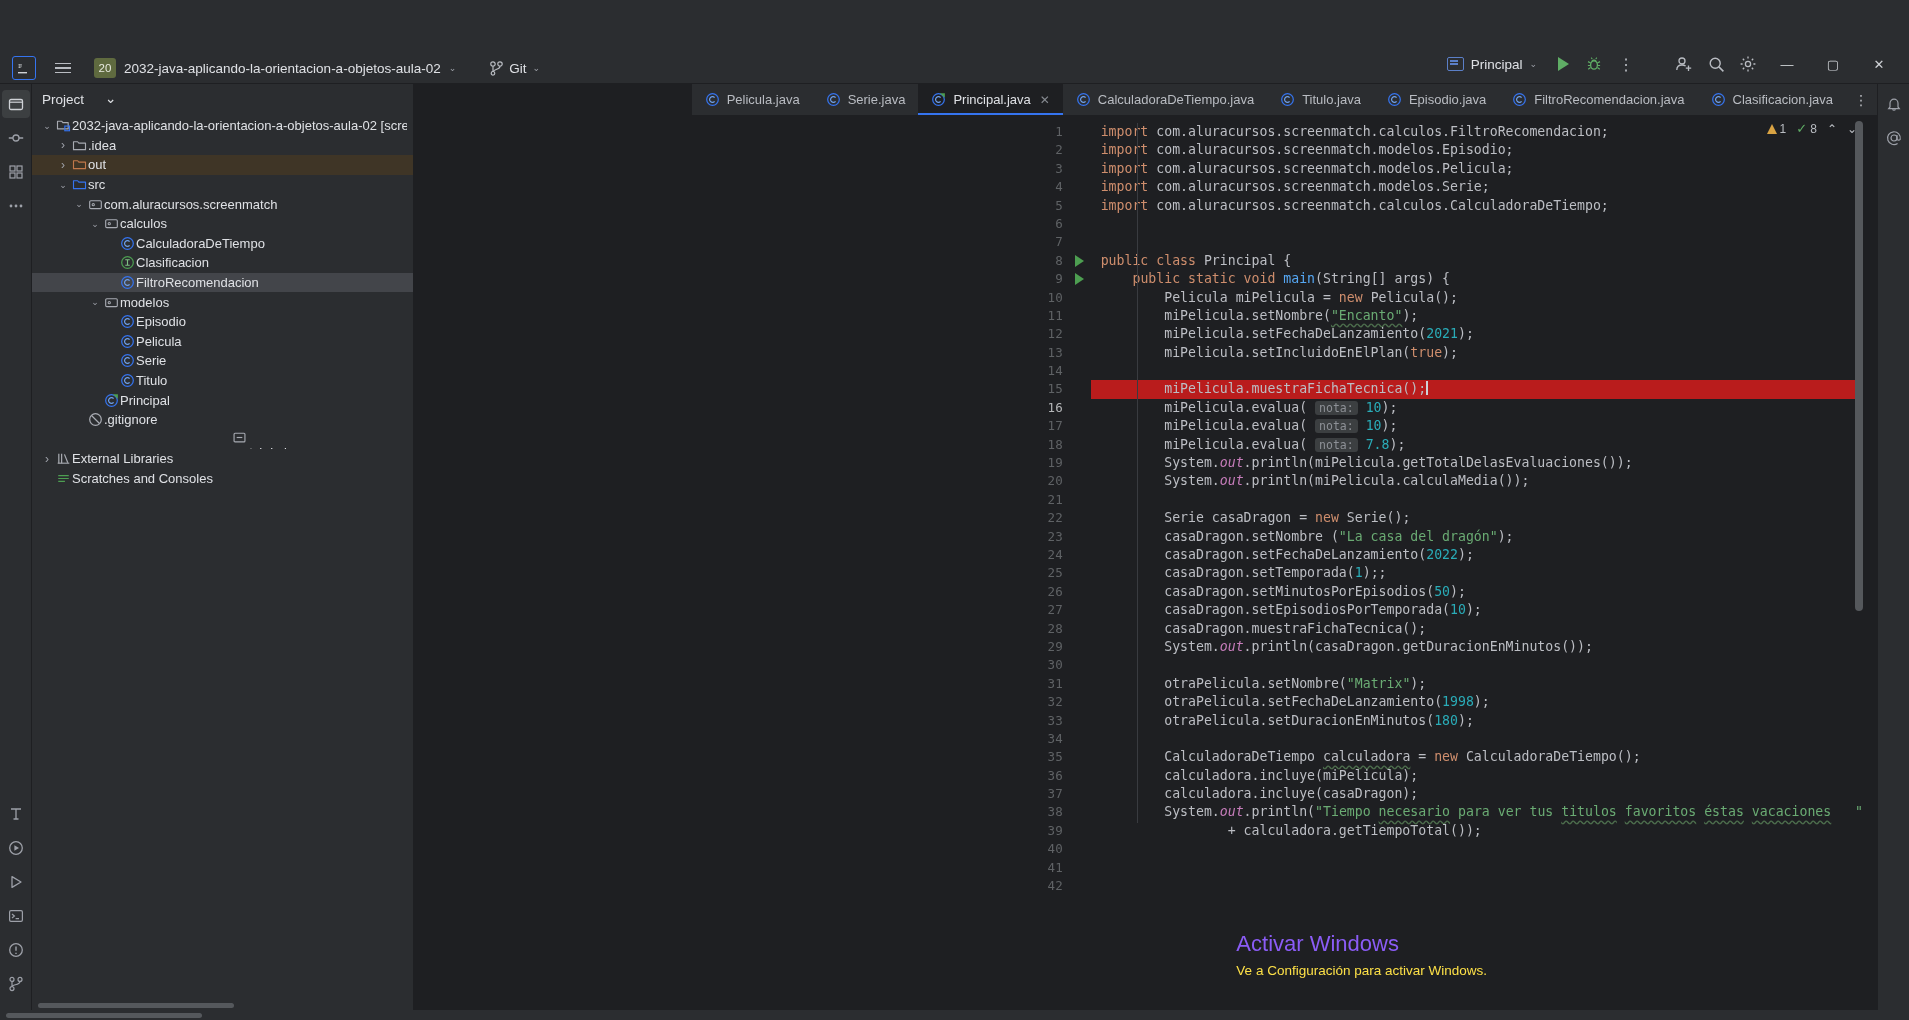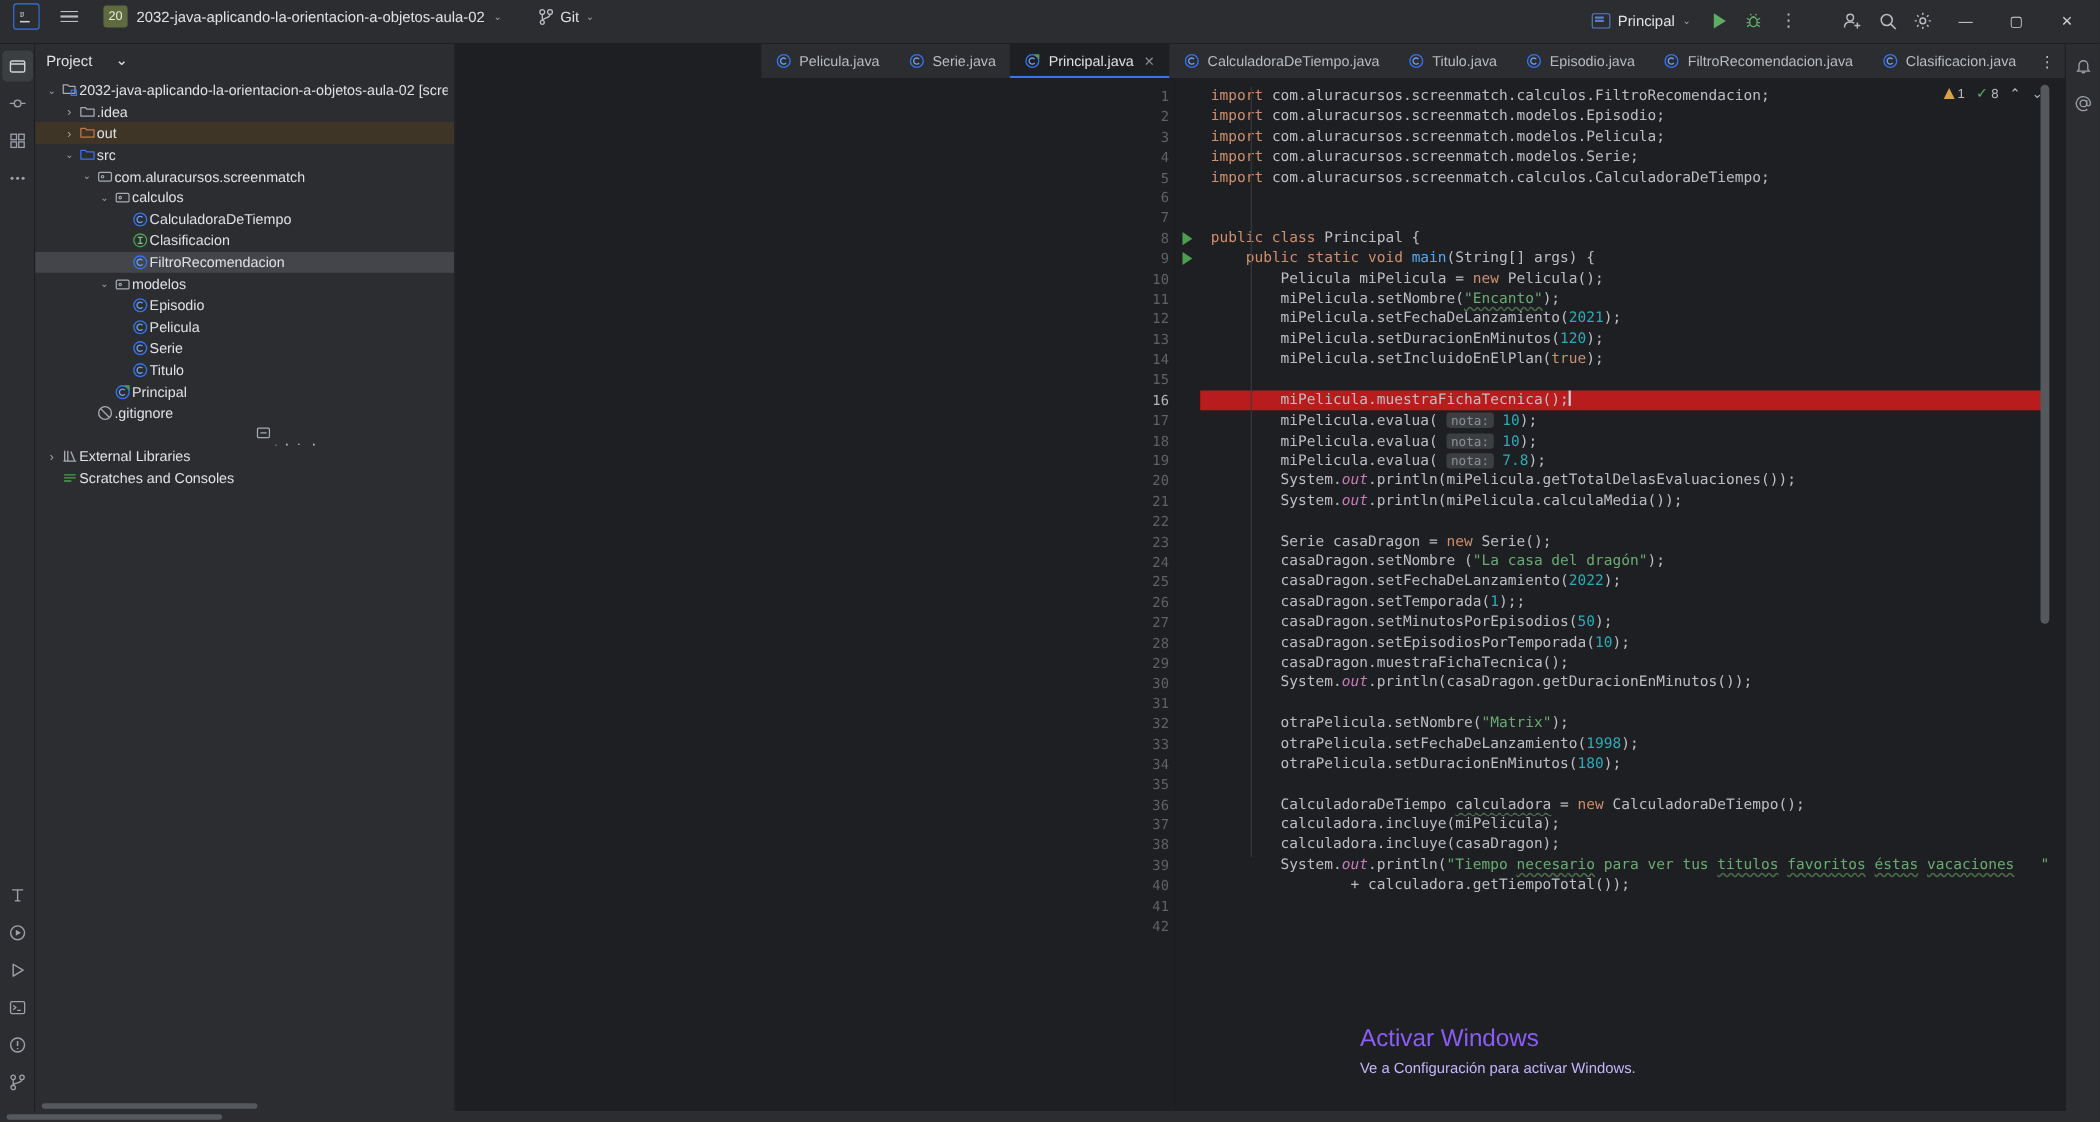--- a/index.html
+++ b/index.html
@@ -14,8 +14,8 @@
 
   
   .topbar {
-    height: 40px; background: #2b2d30; display: flex; align-items: flex-start;
-    flex: none; padding: 0 6px; border-bottom: 1px solid #1e1f22;
+    height: 40px; background: #2b2d30; display: flex; align-items: flex-end;
+    flex: none; padding: 0 6px; border-bottom: 1px solid #1e1f22; margin-top: 44px;
   }
   .tb-left { display: flex; align-items: center; gap: 2px; }
   .ij-logo {

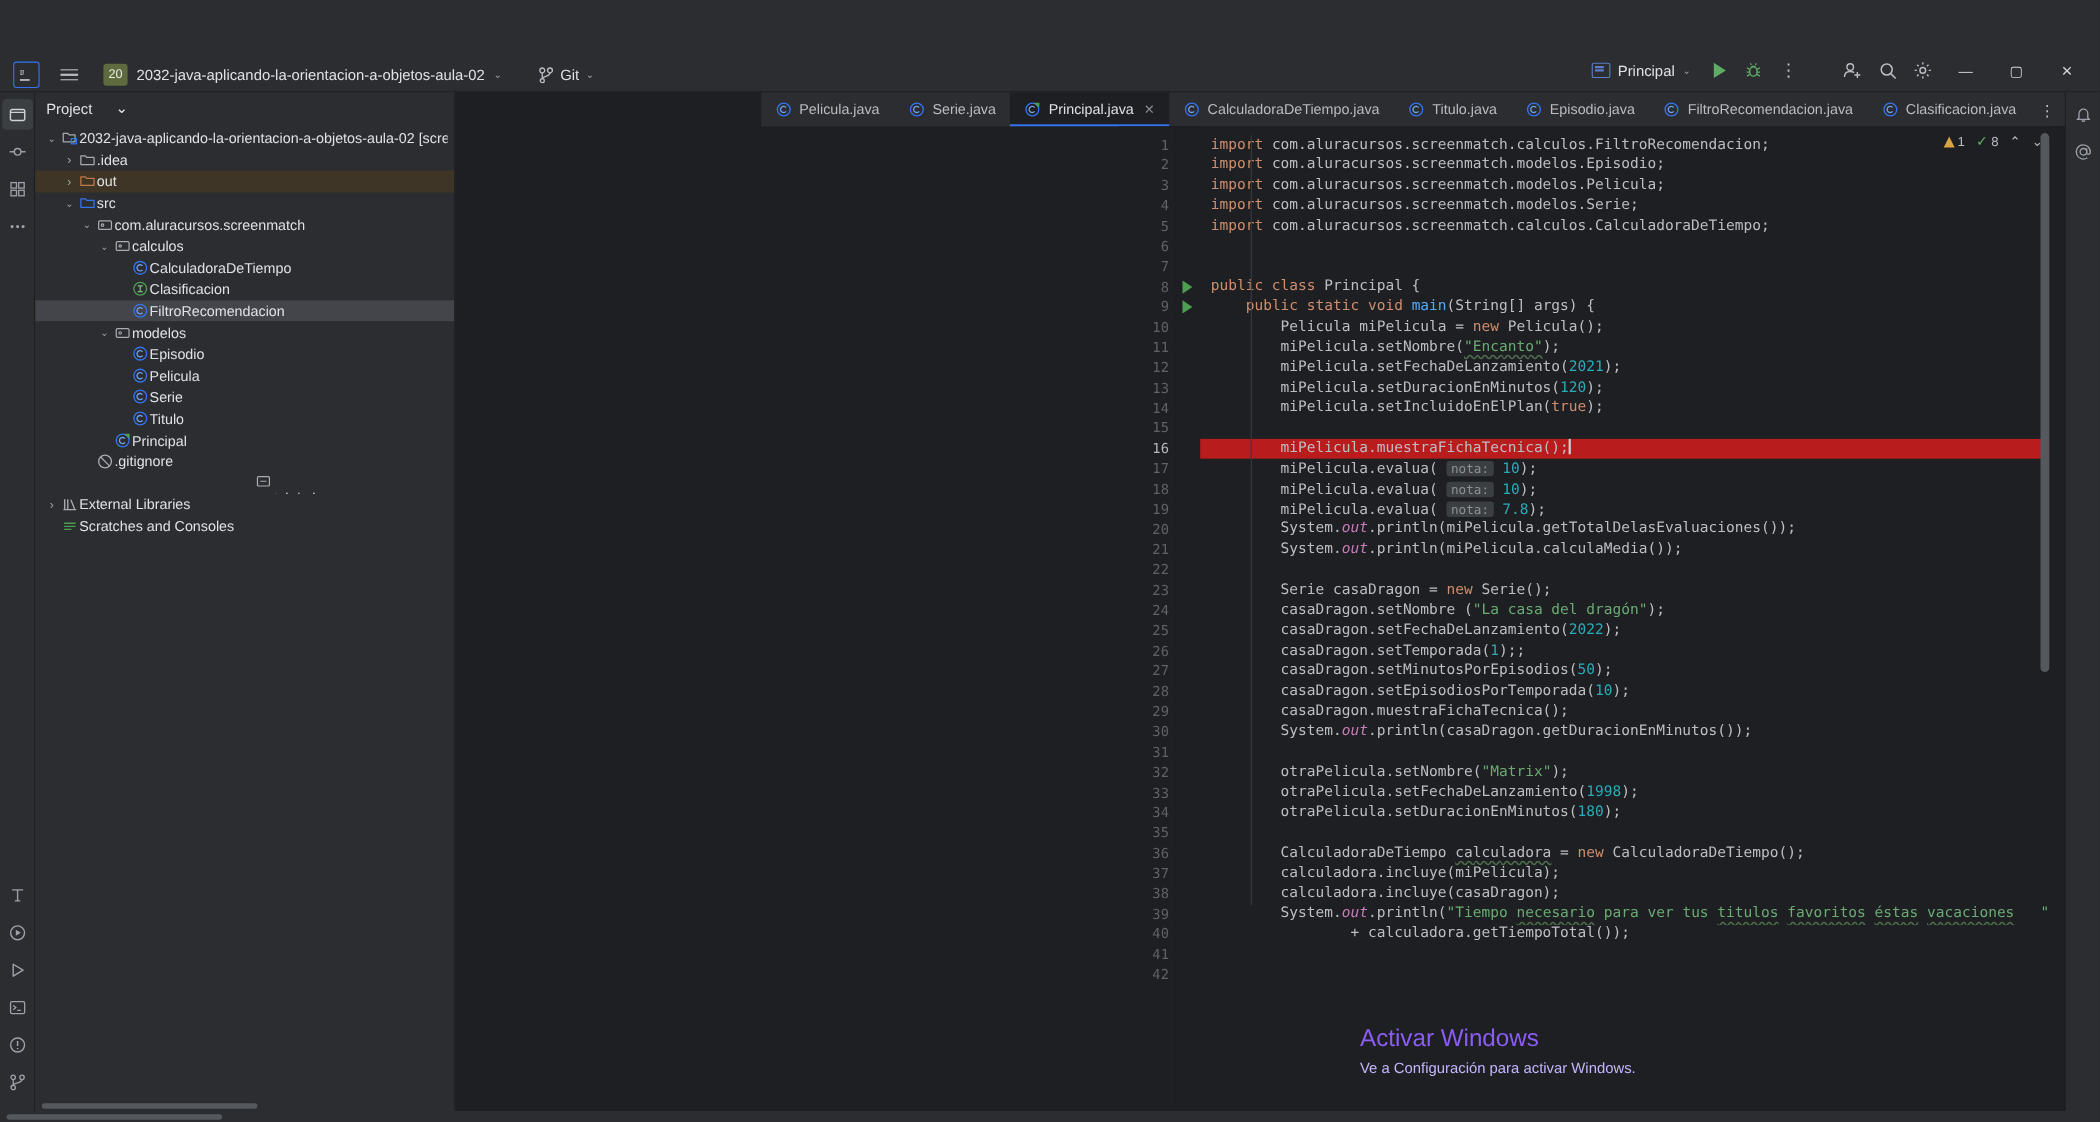--- a/index.html
+++ b/index.html
@@ -733,7 +733,6 @@
             <div class="cline"><span>        Pelicula miPelicula = </span><span class="kw">new </span><span>Pelicula();</span></div>
             <div class="cline"><span>        miPelicula.setNombre(</span><span class="str typo">"Encanto"</span><span>);</span></div>
             <div class="cline"><span>        miPelicula.setFechaDeLanzamiento(</span><span class="num">2021</span><span>);</span></div>
-            <div class="cline"><span>        miPelicula.setDuracionEnMinutos(</span><span class="num">120</span><span>);</span></div>
             <div class="cline"><span>        miPelicula.setIncluidoEnElPlan(</span><span class="kw">true</span><span>);</span></div>
             <div class="cline"></div>
             <div class="cline cur"><span>        miPelicula.muestraFichaTecnica();</span><span class="caret"></span></div>

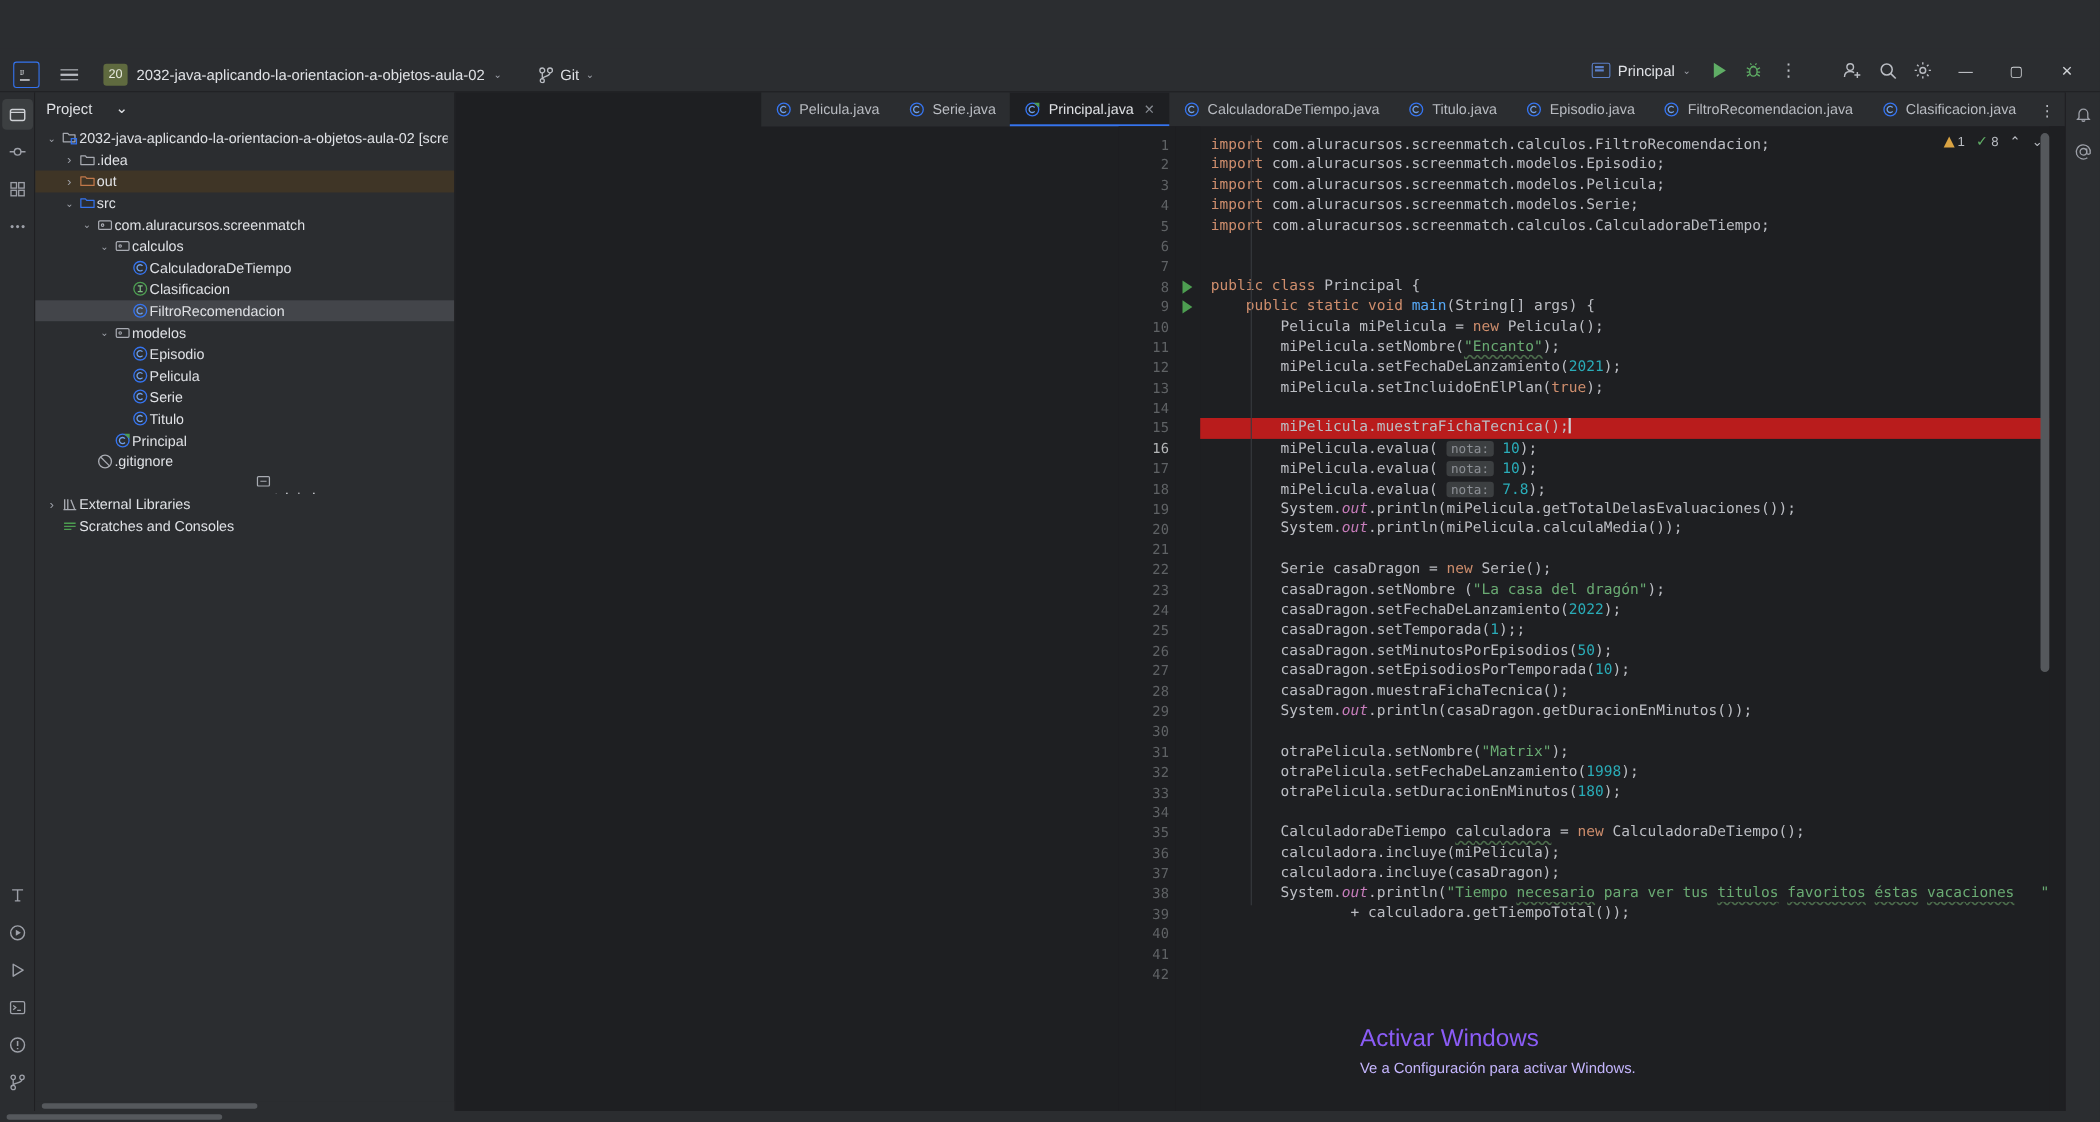--- a/index.html
+++ b/index.html
@@ -171,7 +171,7 @@
   .watermark { position: absolute; right: 390px; bottom: 32px; color: #a8aab0;
     text-align: left; pointer-events: none; }
   .wm1 { font-size: 22px; color: #8b5cf6; }
-  .wm2 { font-size: 13.5px; color: #c4b5fd; margin-top: 6px; }
+  .wm2 { font-size: 13.5px; color: #fde047; margin-top: 6px; }
 
   
   .bottomstrip { height: 10px; background: #2b2d30; flex: none;

